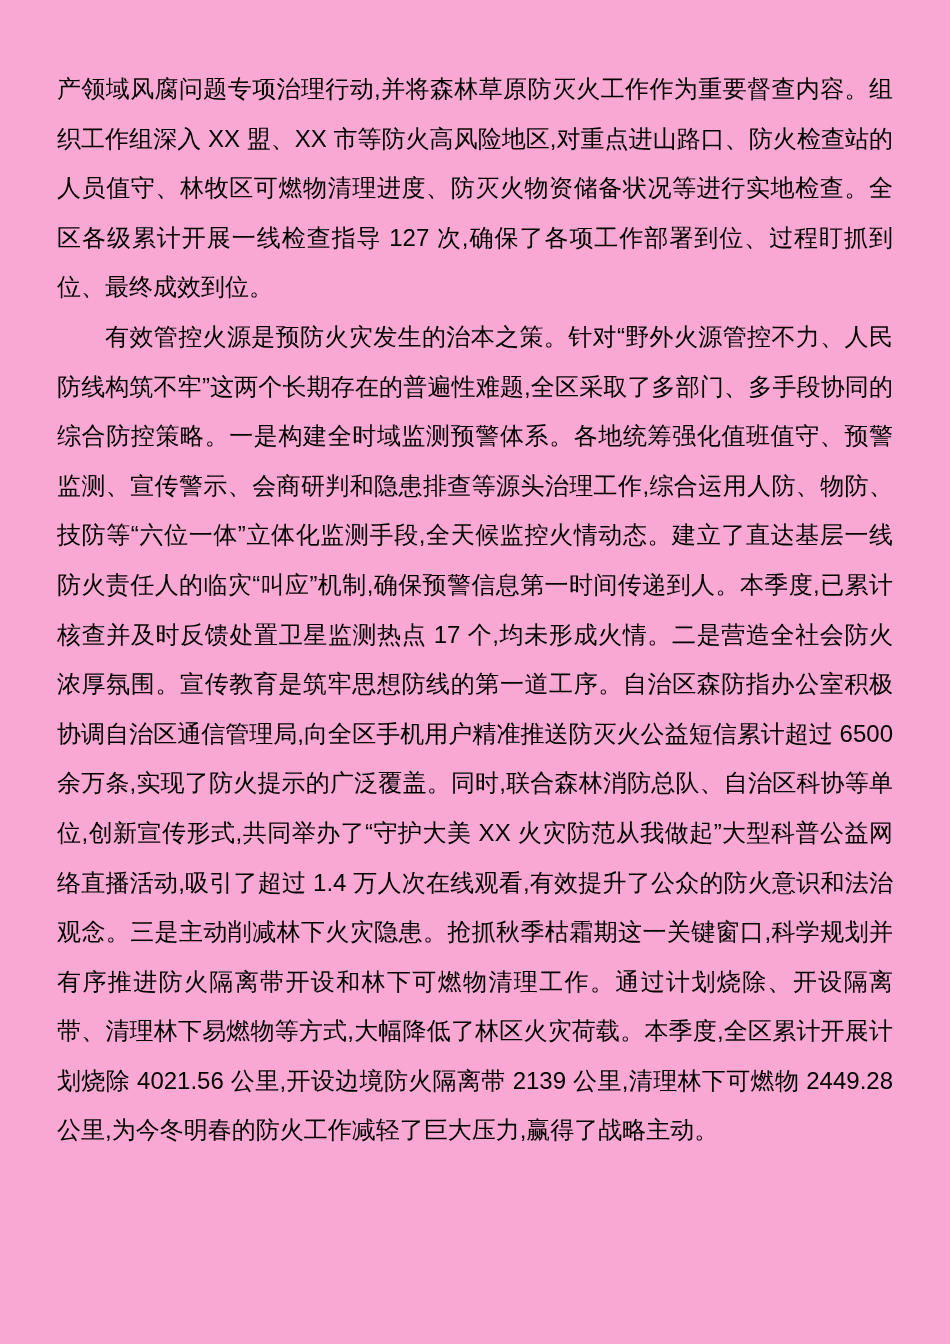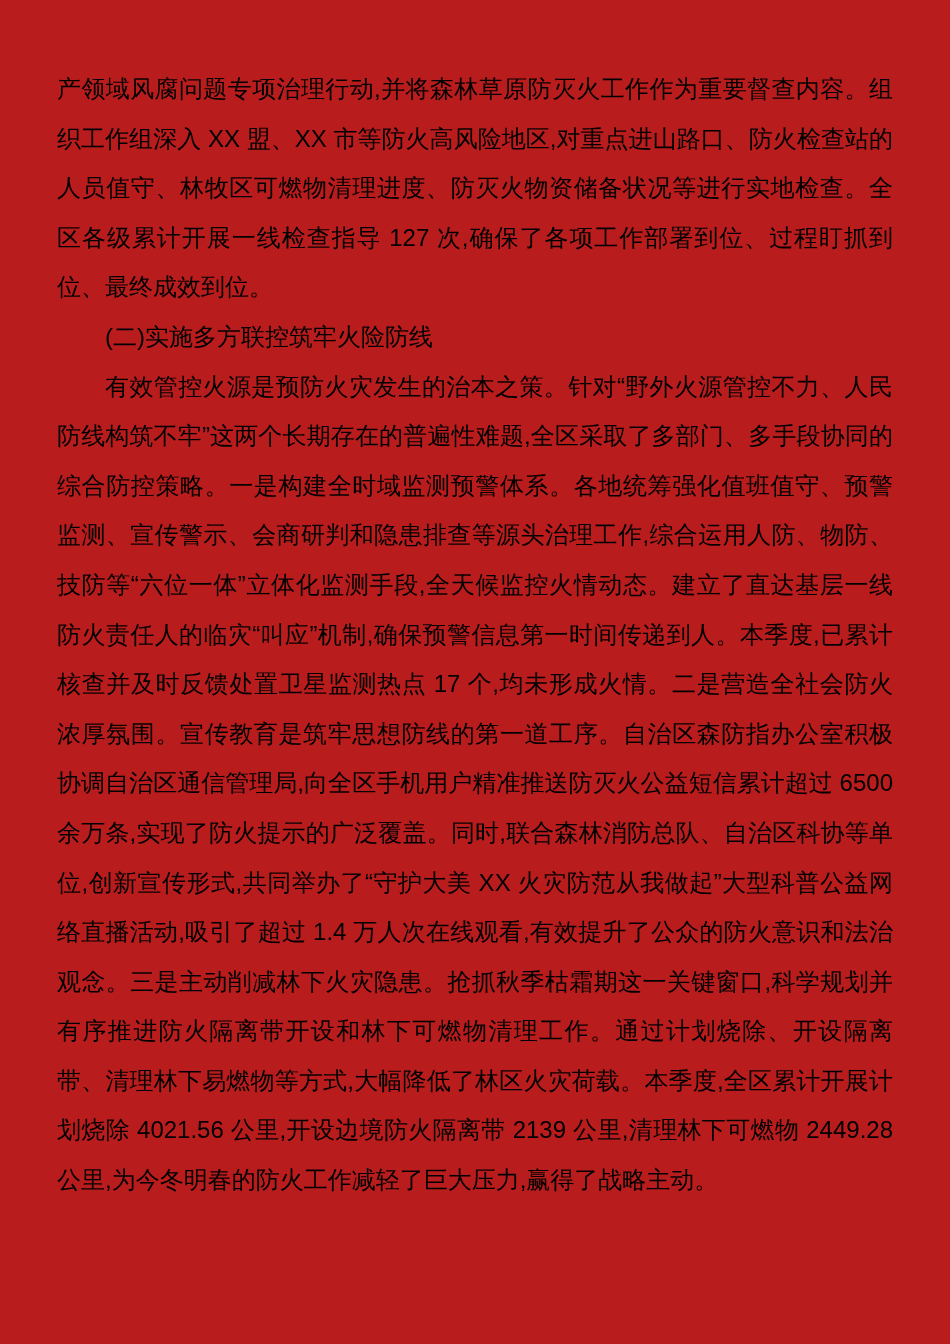--- a/index.html
+++ b/index.html
@@ -12,7 +12,7 @@
     height: 1344px;
     box-sizing: border-box;
     padding: 64px 57px 40px 57px;
-    background: #b91c1c;
+    background: #f9a8d4;
     overflow: hidden;
   }
   .doc {

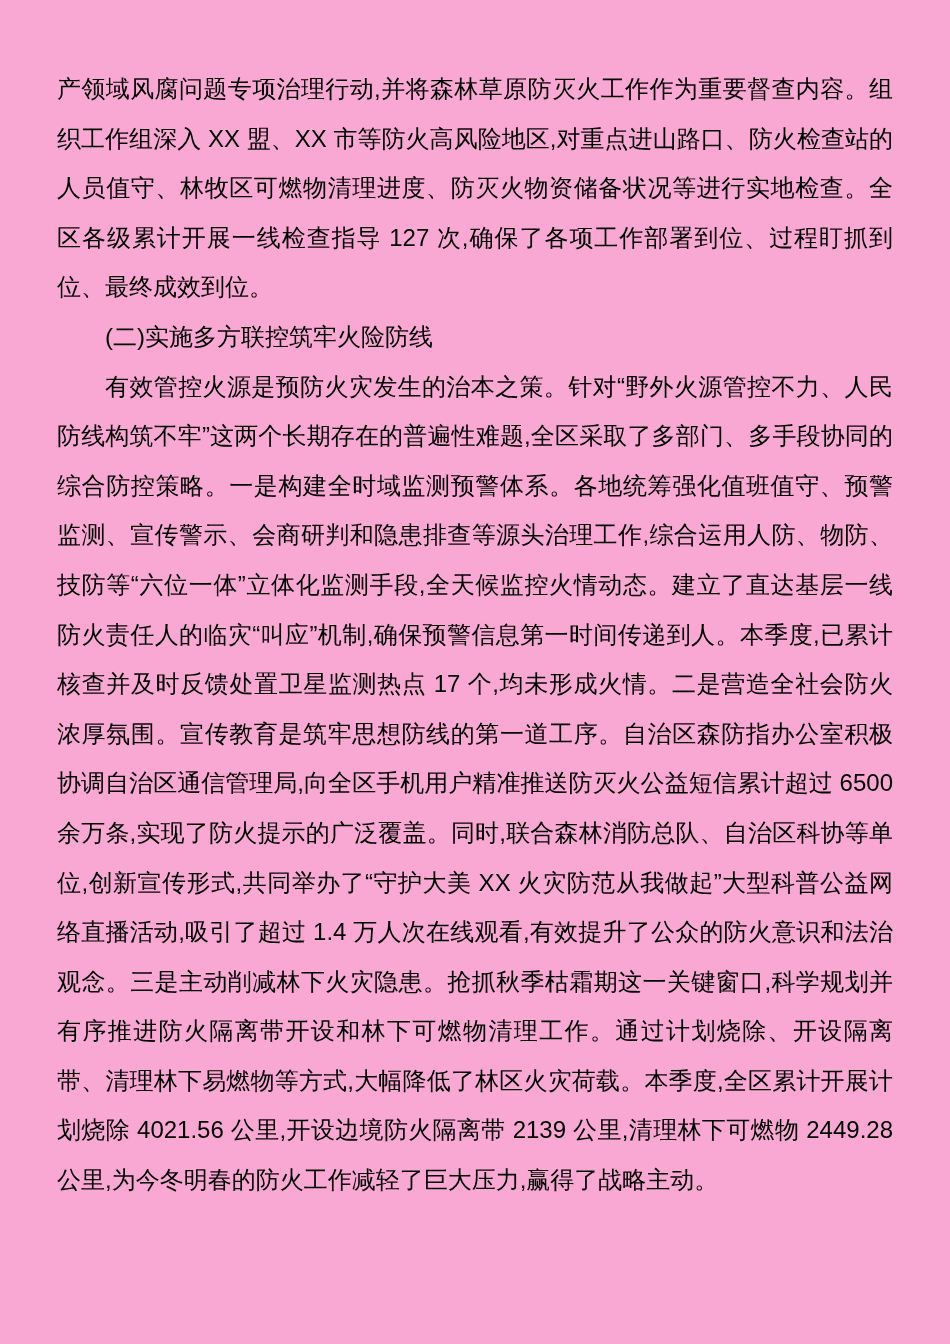--- a/index.html
+++ b/index.html
@@ -43,7 +43,6 @@
 <div class="page">
   <div class="doc" style="color: rgb(0, 0, 0);">
       <p class="para"><span>产领域风腐问题专项治理行动,并将森林草原防灭火工作作为重要督查内容。组织工作组深入 XX 盟、XX 市等防火高风险地区,对重点进山路口、防火检查站的人员值守、林牧区可燃物清理进度、防灭火物资储备状况等进行实地检查。全区各级累计开展一线检查指导 127 次,确保了各项工作部署到位、过程盯抓到位、最终成效到位。</span></p>
-      <p class="para indent heading"><span>(二)实施多方联控筑牢火险防线</span></p>
       <p class="para indent"><span>有效管控火源是预防火灾发生的治本之策。针对“野外火源管控不力、人民防线构筑不牢”这两个长期存在的普遍性难题,全区采取了多部门、多手段协同的综合防控策略。</span><b>一是</b><span>构建全时域监测预警体系。各地统筹强化值班值守、预警监测、宣传警示、会商研判和隐患排查等源头治理工作,综合运用人防、物防、技防等“六位一体”立体化监测手段,全天候监控火情动态。建立了直达基层一线防火责任人的临灾“叫应”机制,确保预警信息第一时间传递到人。本季度,已累计核查并及时反馈处置卫星监测热点 17 个,均未形成火情。</span><b>二是</b><span>营造全社会防火浓厚氛围。宣传教育是筑牢思想防线的第一道工序。自治区森防指办公室积极协调自治区通信管理局,向全区手机用户精准推送防灭火公益短信累计超过 6500 余万条,实现了防火提示的广泛覆盖。同时,联合森林消防总队、自治区科协等单位,创新宣传形式,共同举办了“守护大美 XX 火灾防范从我做起”大型科普公益网络直播活动,吸引了超过 1.4 万人次在线观看,有效提升了公众的防火意识和法治观念。</span><b>三是</b><span>主动削减林下火灾隐患。抢抓秋季枯霜期这一关键窗口,科学规划并有序推进防火隔离带开设和林下可燃物清理工作。通过计划烧除、开设隔离带、清理林下易燃物等方式,大幅降低了林区火灾荷载。本季度,全区累计开展计划烧除 4021.56 公里,开设边境防火隔离带 2139 公里,清理林下可燃物 2449.28 公里,为今冬明春的防火工作减轻了巨大压力,赢得了战略主动。</span></p>
     </div>
 </div>

